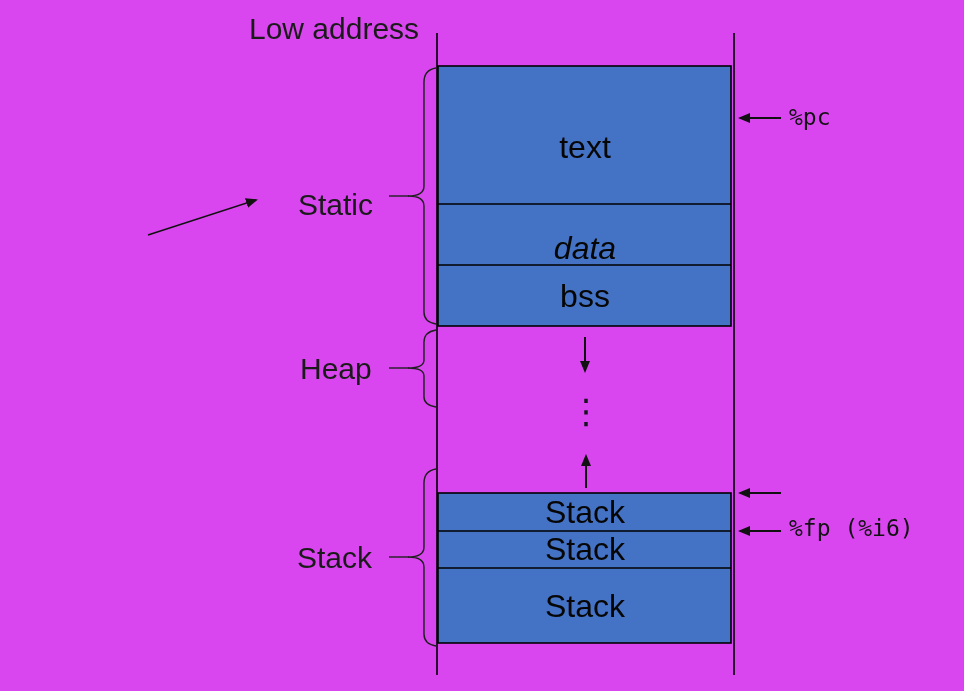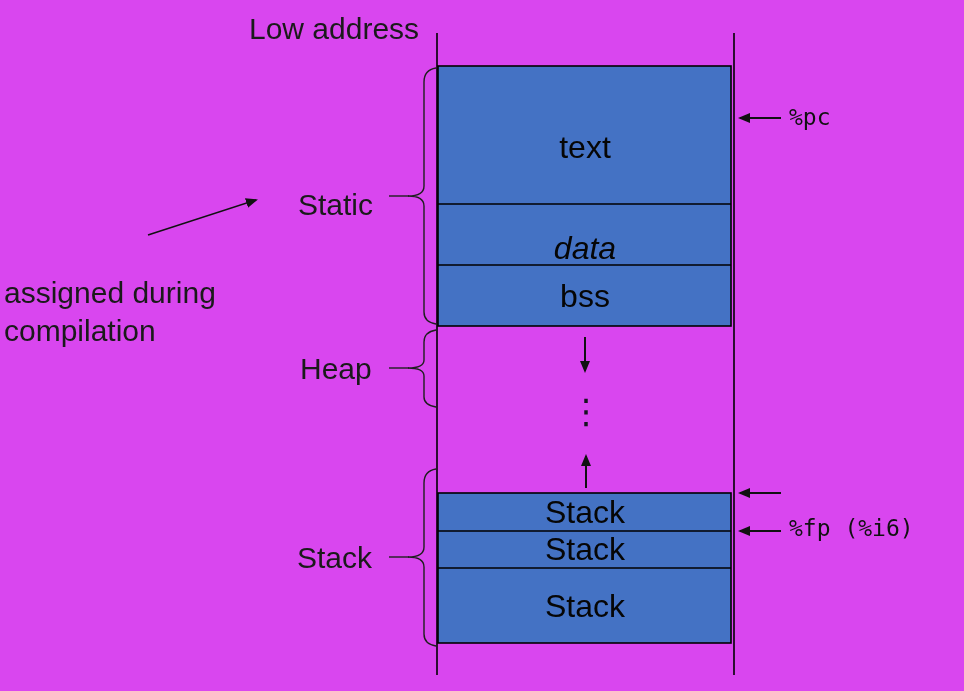--- a/index.html
+++ b/index.html
@@ -100,7 +100,6 @@
 
   <div class="lbl" style="left:249px; top:12px;">Low address</div>
 
-  <div class="note" style="left:4px; top:274px;">assigned during compilation</div>
 
   <div class="lbl center-v" style="left:298px; top:196px;margin-top:8px;">Static</div>
   <div class="lbl center-v" style="left:300px; top:368px;">Heap</div>

